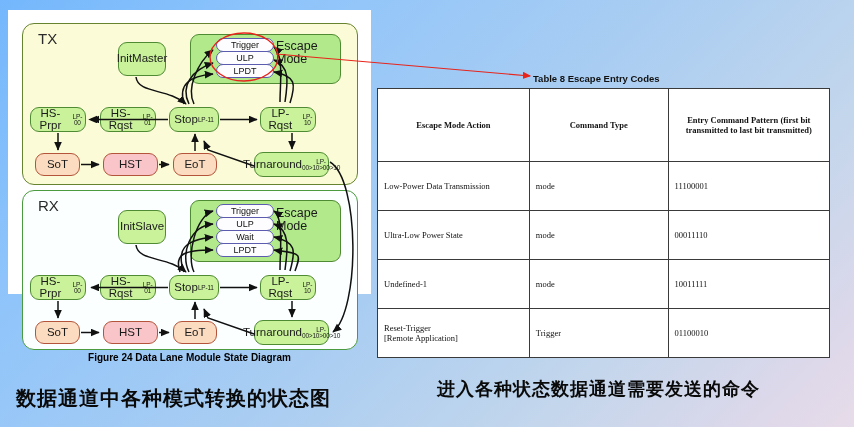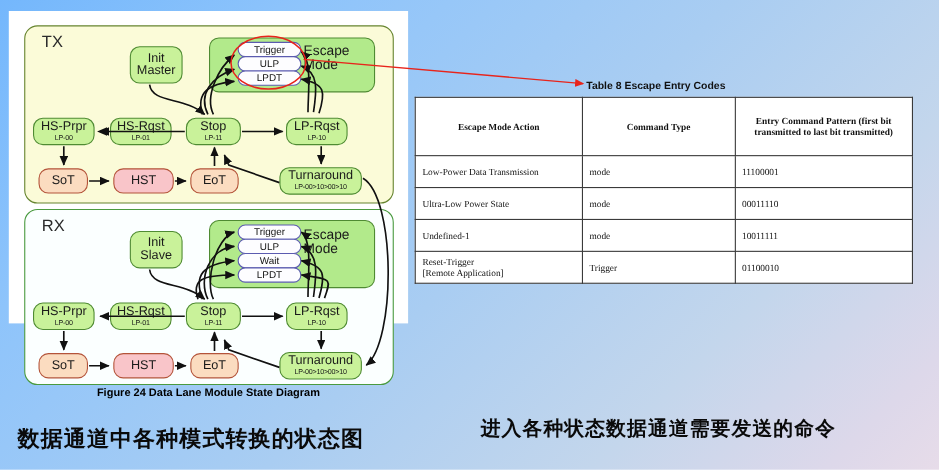--- a/index.html
+++ b/index.html
@@ -42,7 +42,7 @@
   .node {
     position: absolute; box-sizing: border-box;
     border-radius: 9px;
-    display: flex; flex-direction: column; align-items: center; justify-content: center;
+    display: flex; flex-direction: row; align-items: center; justify-content: center;
     line-height: 1.0;
     text-align: center;
   }

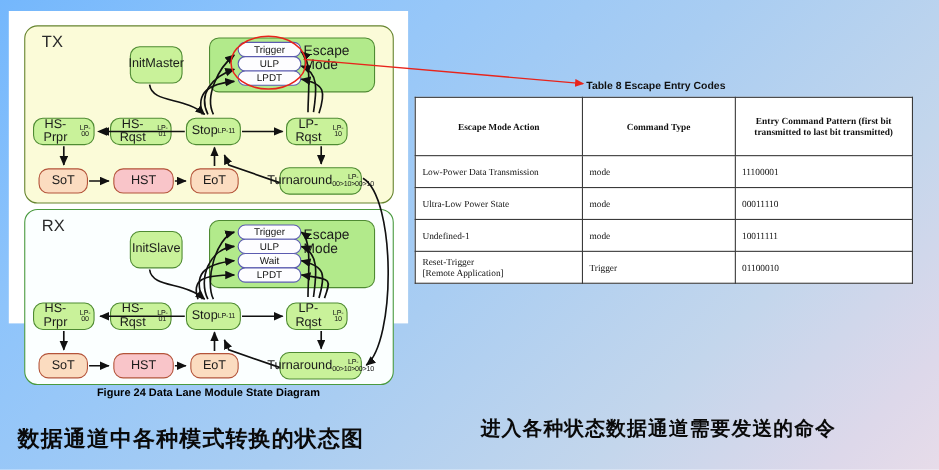--- a/index.html
+++ b/index.html
@@ -83,7 +83,7 @@
   }
   .esc-table td, .esc-table th {
     border: 1.1px solid #3a3a3a;
-    font-size: 8.5px; color: #111; padding: 3px 6px;
+    font-size: 8.5px; color: #111; padding: 13px 6px;
     vertical-align: middle;
   }
   .esc-table th { font-weight: bold; text-align: center; height: 46px; }

